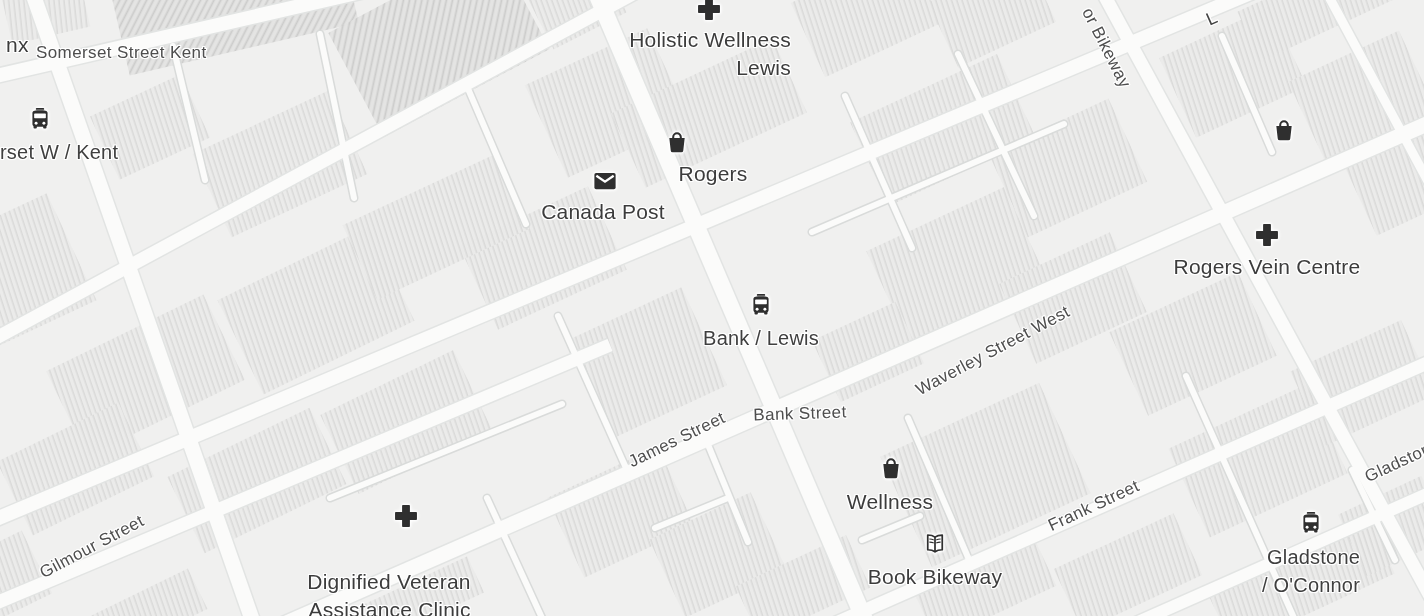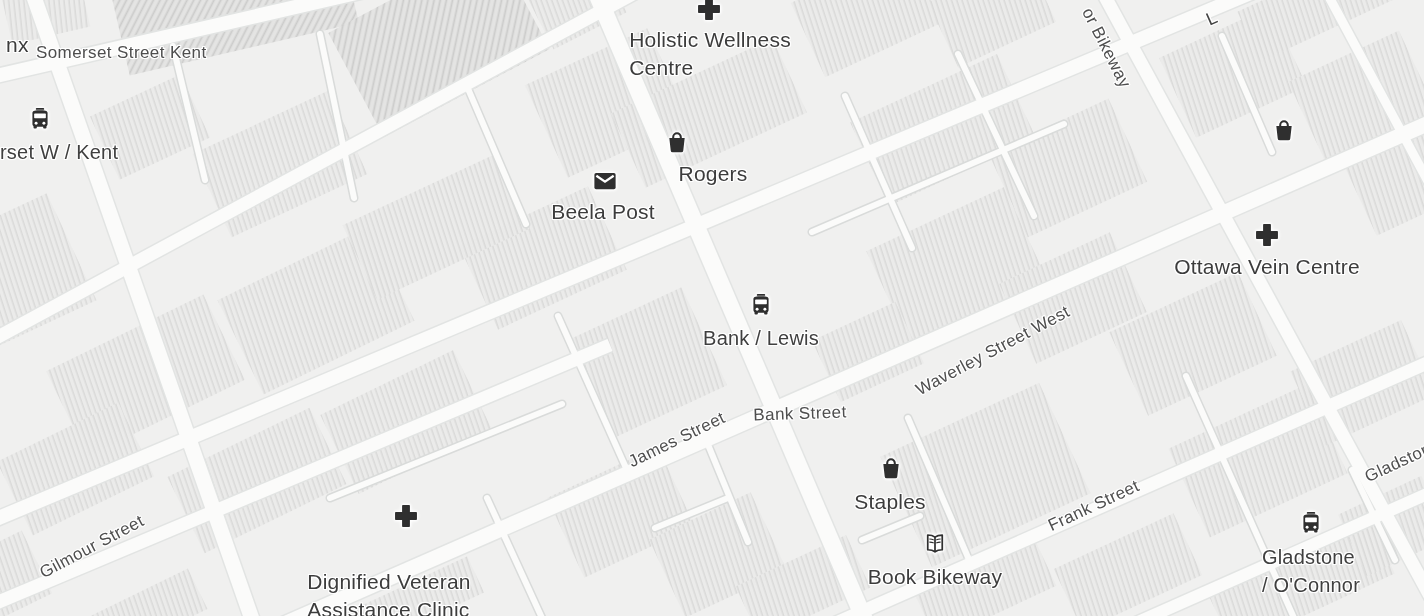--- a/index.html
+++ b/index.html
@@ -15,7 +15,7 @@
       1px 1px 0 #fff,-1px -1px 0 #fff,1px -1px 0 #fff,-1px 1px 0 #fff,0 0 3px #fff;
   }
   .street{font-size:17px;color:#4e4e4e;letter-spacing:.4px;}
-  .poi-label{font-size:21px;color:#3c3c3c;line-height:28px;text-align:left;letter-spacing:.2px;}
+  .poi-label{font-size:21px;color:#3c3c3c;line-height:28px;text-align:right;letter-spacing:.2px;}
   .stop-label{font-size:20px;color:#3f3f3f;line-height:28px;text-align:left;letter-spacing:.2px;}
   .left-align{text-align:left;}
   .icon{

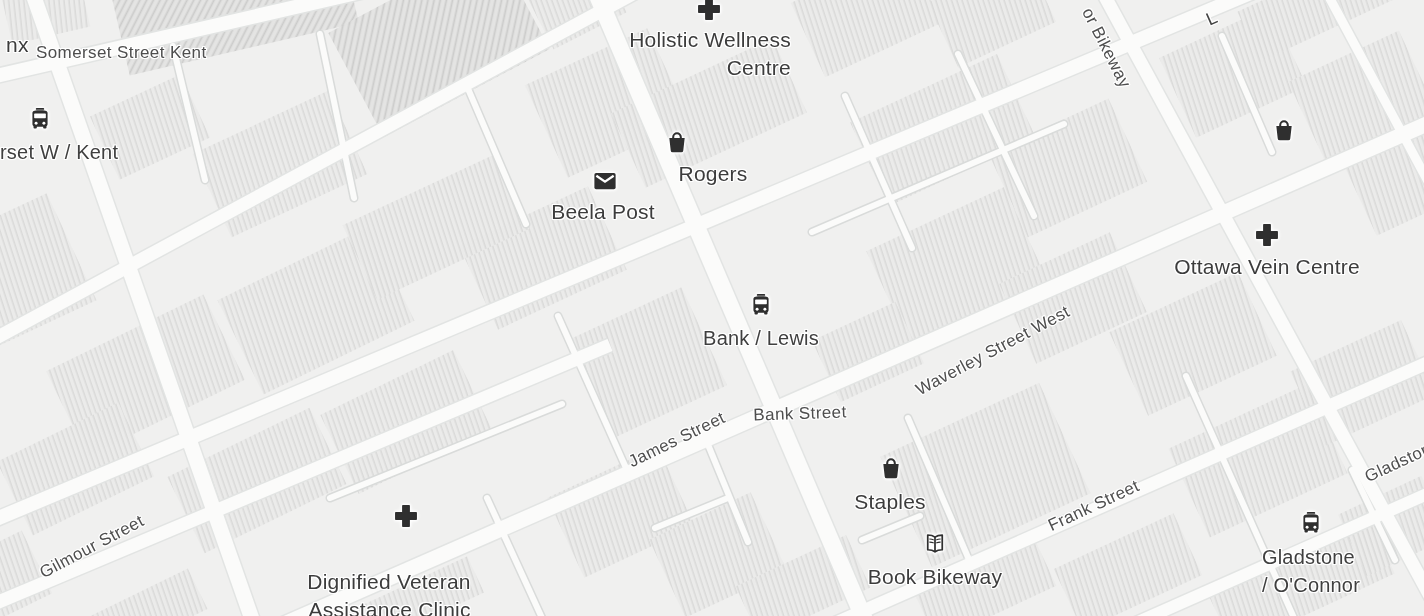--- a/index.html
+++ b/index.html
@@ -175,7 +175,7 @@
       </span>
       <div class="lbl poi-label" style="left: 710px; top: 26px; transform: translateX(-50%) rotate(0deg);">
         <div>Holistic Wellness</div>
-        <div>Centre</div>
+        <div>Lewis</div>
       </div>
       <span class="icon" style="left: 677px; top: 143px;">
         <svg viewBox="0 0 24 24">

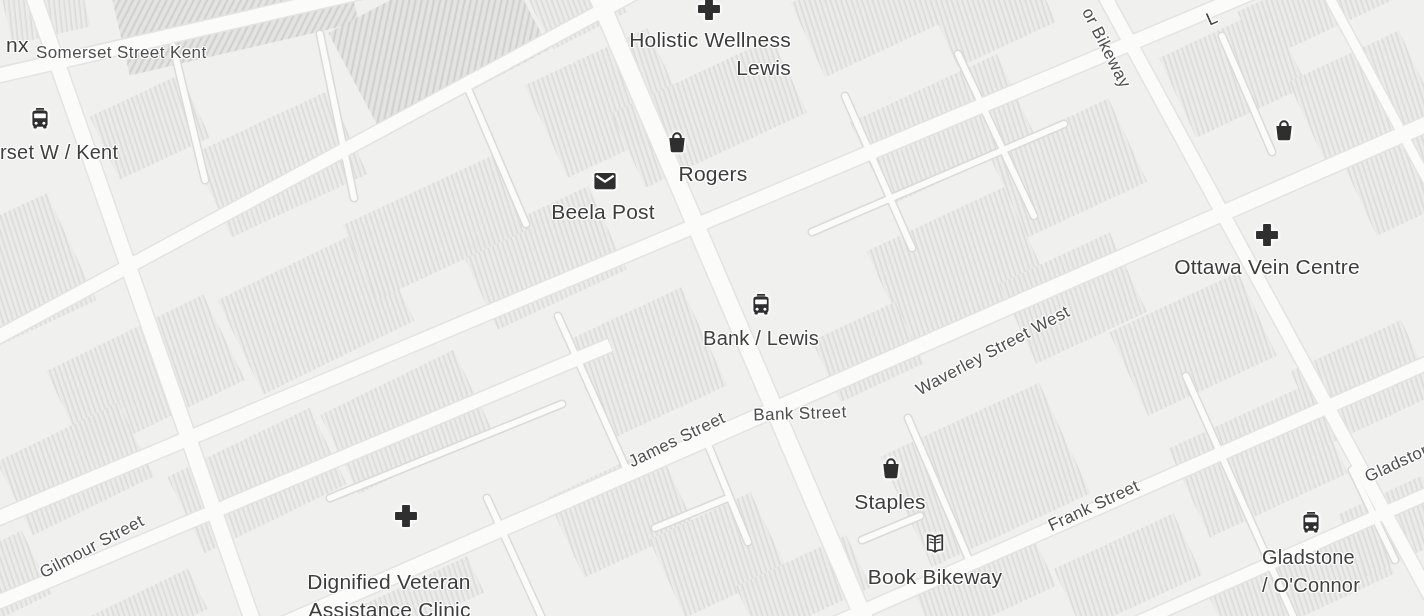--- a/index.html
+++ b/index.html
@@ -193,7 +193,7 @@
         </svg>
       </span>
       <div class="lbl poi-label" style="left: 603px; top: 198px; transform: translateX(-50%) rotate(0deg);">
-        <div>Beela Post</div>
+        <div>Canada Post</div>
       </div>
       <span class="icon" style="left: 891px; top: 469px;">
         <svg viewBox="0 0 24 24">

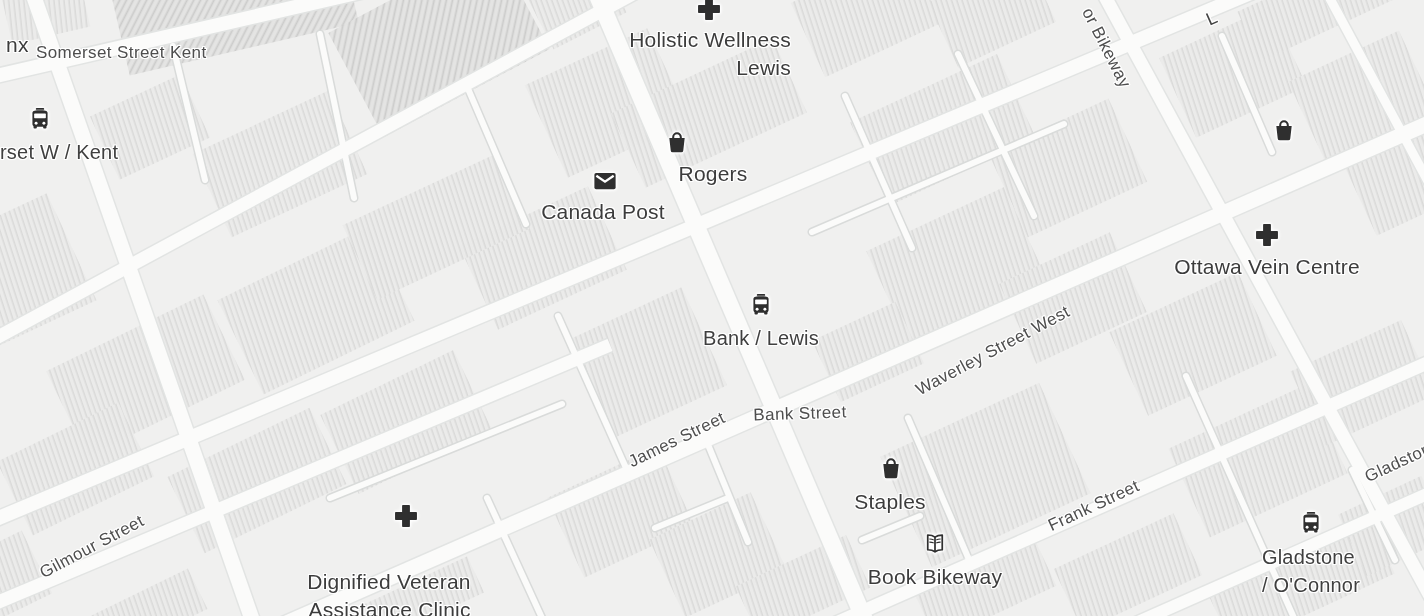--- a/index.html
+++ b/index.html
@@ -228,7 +228,7 @@
         </svg>
       </span>
       <div class="lbl poi-label" style="left: 1267px; top: 253px; transform: translateX(-50%) rotate(0deg);">
-        <div>Ottawa Vein Centre</div>
+        <div>Rogers Vein Centre</div>
       </div>
       <span class="icon" style="left: 406px; top: 516px;">
         <svg viewBox="0 0 24 24">

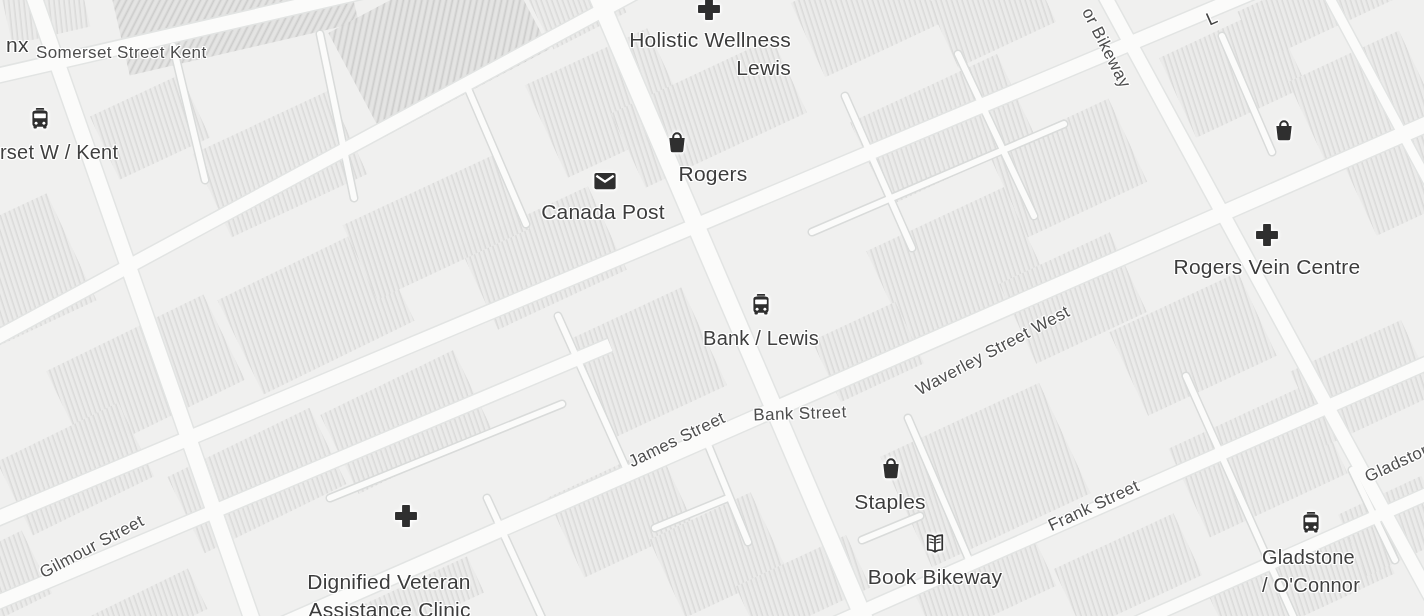--- a/index.html
+++ b/index.html
@@ -16,7 +16,7 @@
   }
   .street{font-size:17px;color:#4e4e4e;letter-spacing:.4px;}
   .poi-label{font-size:21px;color:#3c3c3c;line-height:28px;text-align:right;letter-spacing:.2px;}
-  .stop-label{font-size:20px;color:#3f3f3f;line-height:28px;text-align:left;letter-spacing:.2px;}
+  .stop-label{font-size:20px;color:#3f3f3f;line-height:28px;text-align:right;letter-spacing:.2px;}
   .left-align{text-align:left;}
   .icon{
     position:absolute;width:26px;height:26px;margin-left:-13px;margin-top:-13px;

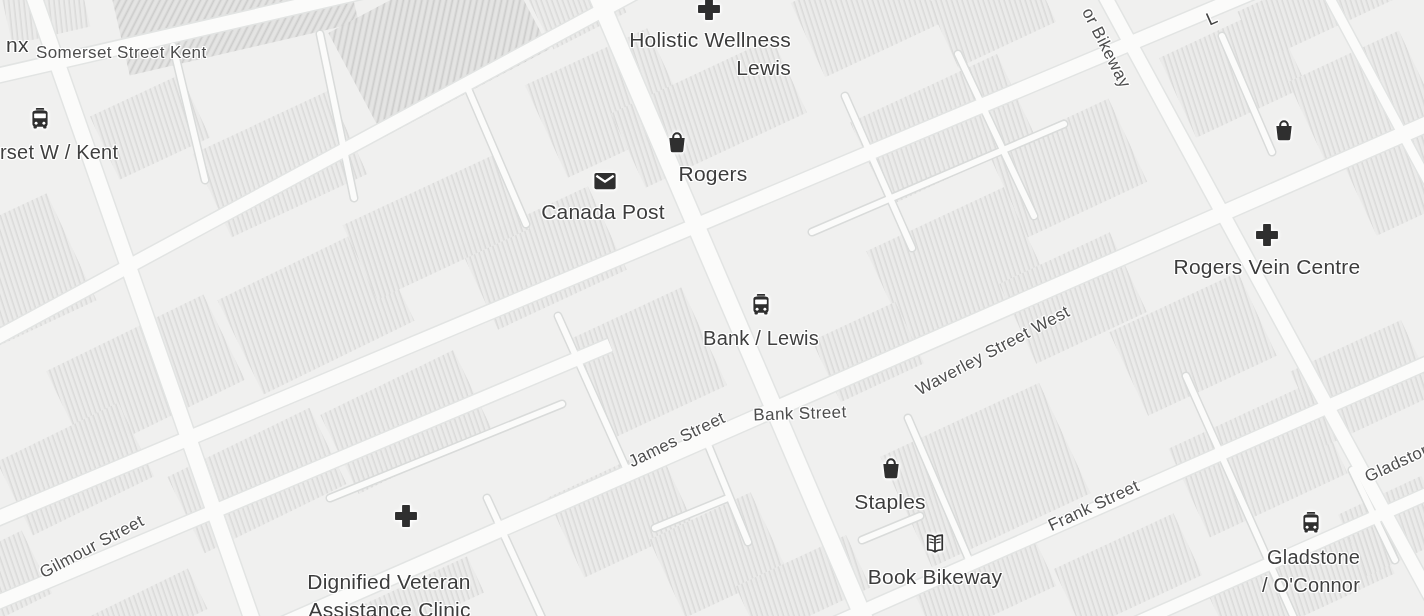--- a/index.html
+++ b/index.html
@@ -202,7 +202,7 @@
         </svg>
       </span>
       <div class="lbl poi-label" style="left: 890px; top: 488px; transform: translateX(-50%) rotate(0deg);">
-        <div>Staples</div>
+        <div>Wellness</div>
       </div>
       <span class="icon" style="left: 935px; top: 544px;">
         <svg viewBox="0 0 24 24">

